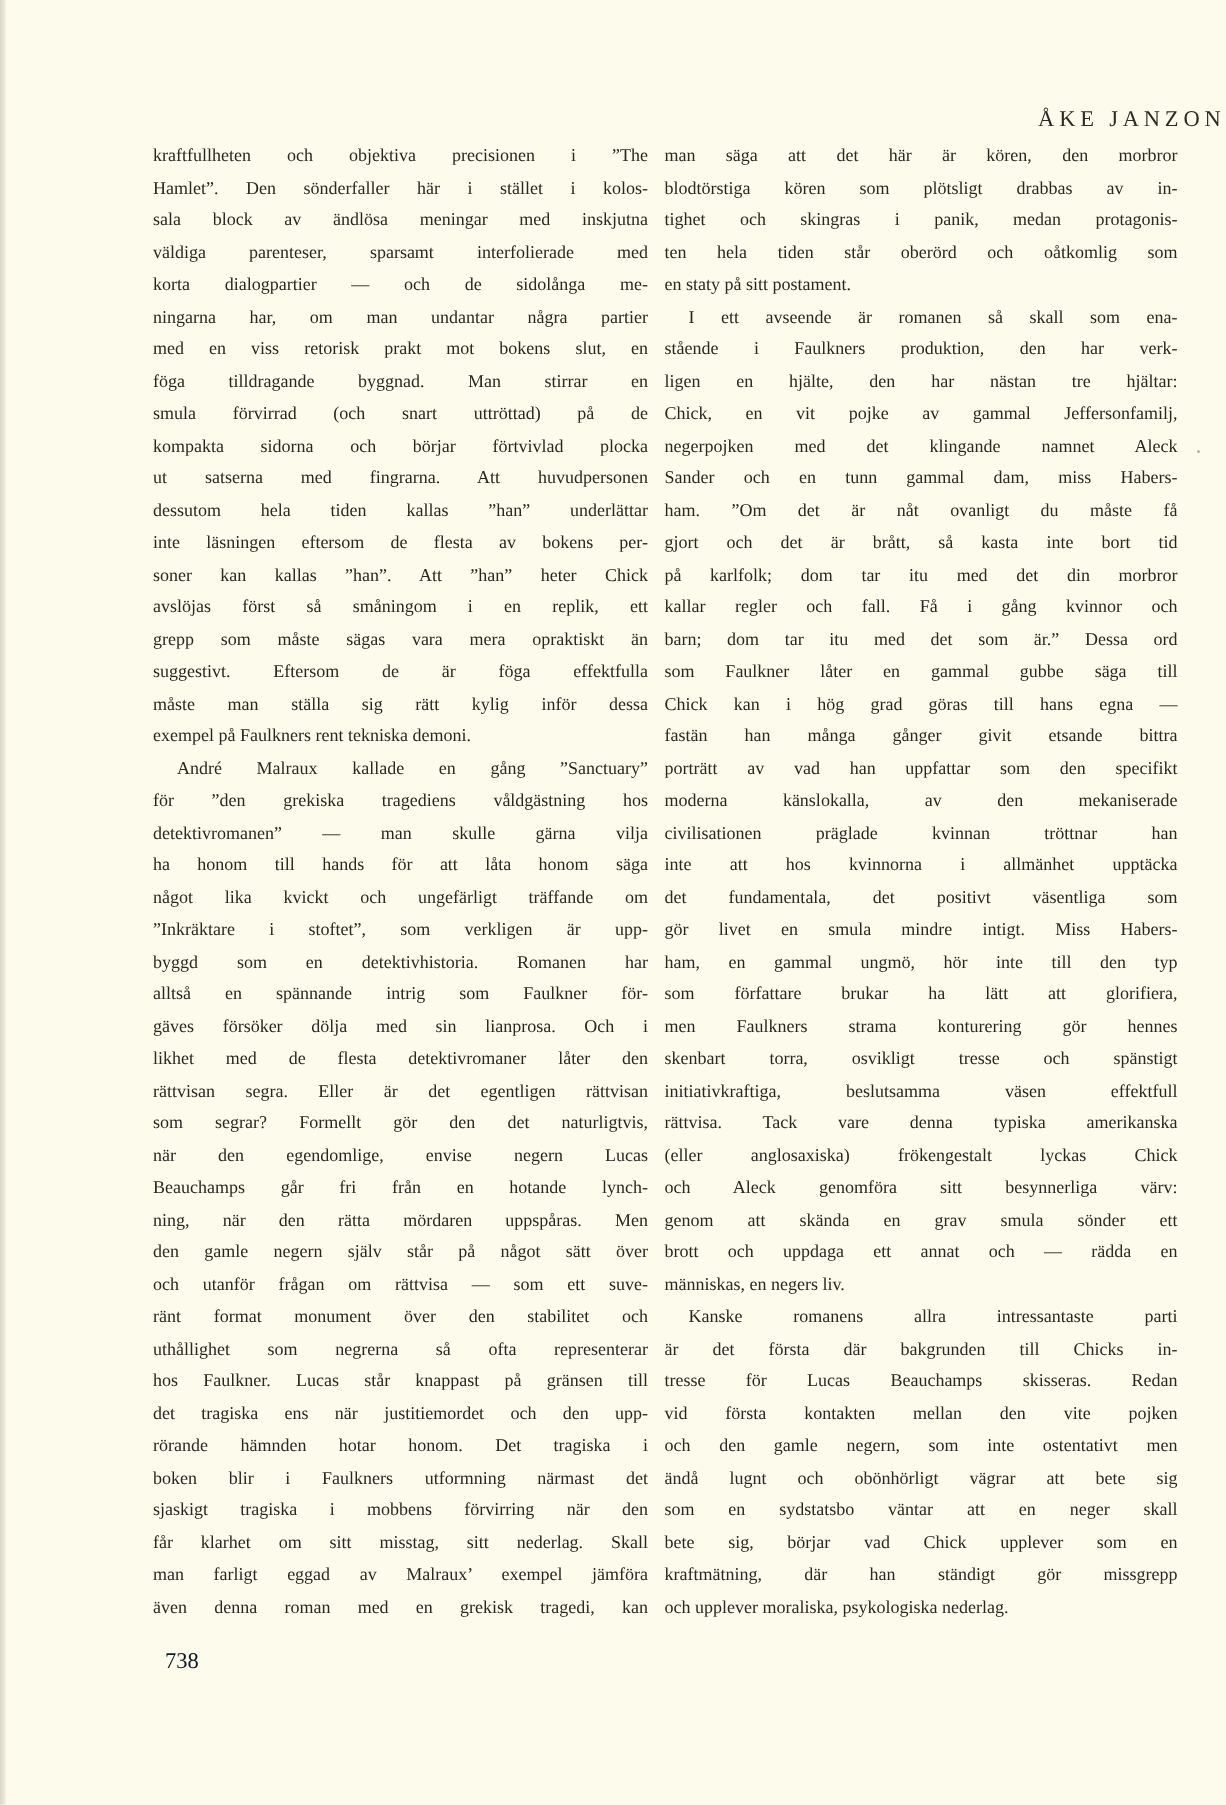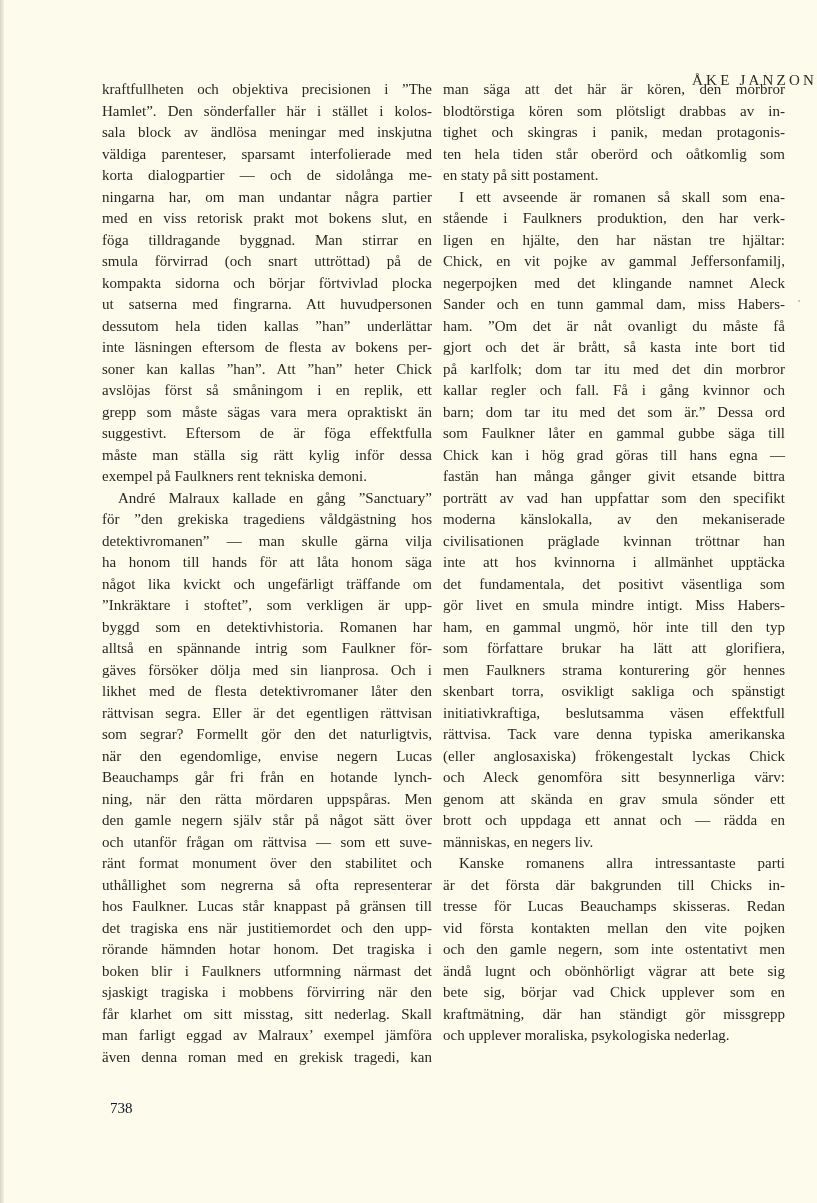--- a/index.html
+++ b/index.html
@@ -34,9 +34,9 @@
     }
     .column {
       position: absolute;
-      top: 79px;
+      top: 93px;
       font-family: "Liberation Serif", serif;
-      font-size: 15px;
+      font-size: 12px;
       line-height: 21.5px;
     }
     .col-left { left: 102px; width: 330px; }

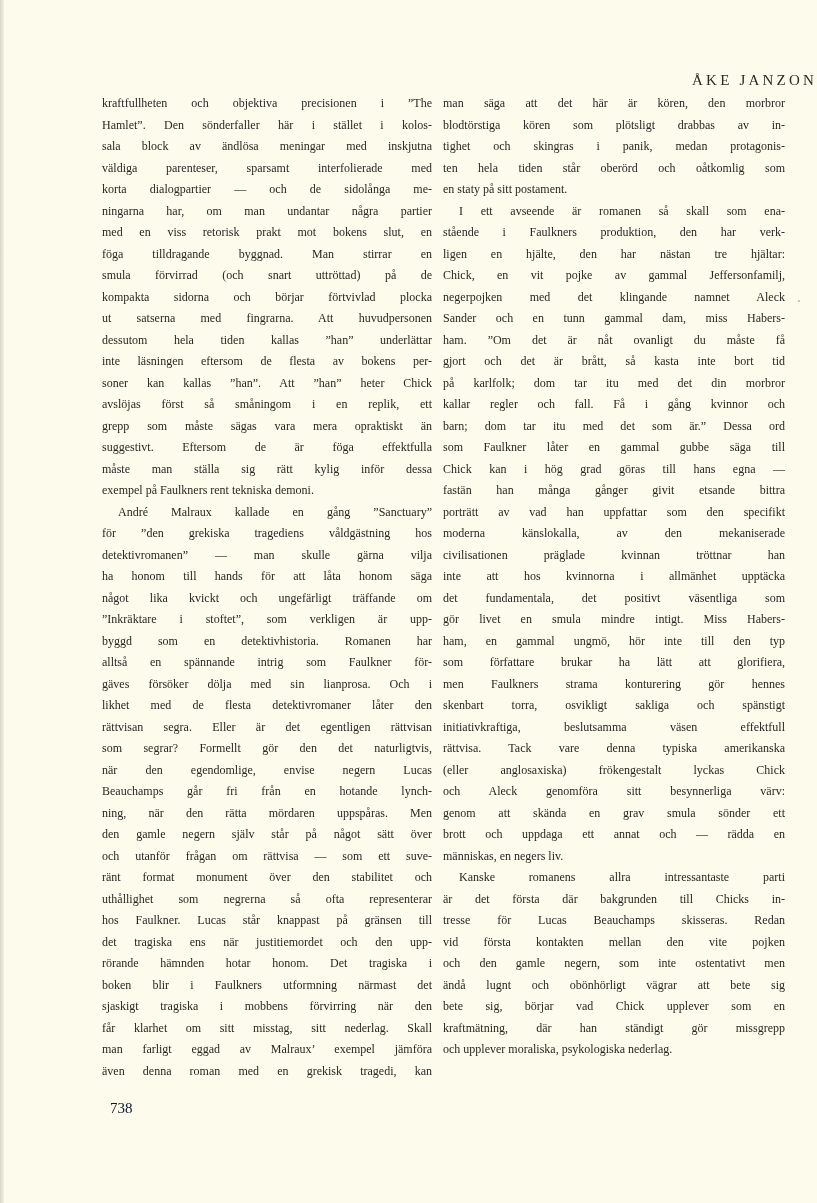--- a/index.html
+++ b/index.html
@@ -158,7 +158,7 @@
     <span class="line">ham, en gammal ungmö, hör inte till den typ</span>
     <span class="line">som författare brukar ha lätt att glorifiera,</span>
     <span class="line">men Faulkners strama konturering gör hennes</span>
-    <span class="line">skenbart torra, osvikligt sakliga och spänstigt</span>
+    <span class="line">skenbart torra, osvikligt tresse och spänstigt</span>
     <span class="line">initiativkraftiga, beslutsamma väsen effektfull</span>
     <span class="line">rättvisa. Tack vare denna typiska amerikanska</span>
     <span class="line">(eller anglosaxiska) frökengestalt lyckas Chick</span>

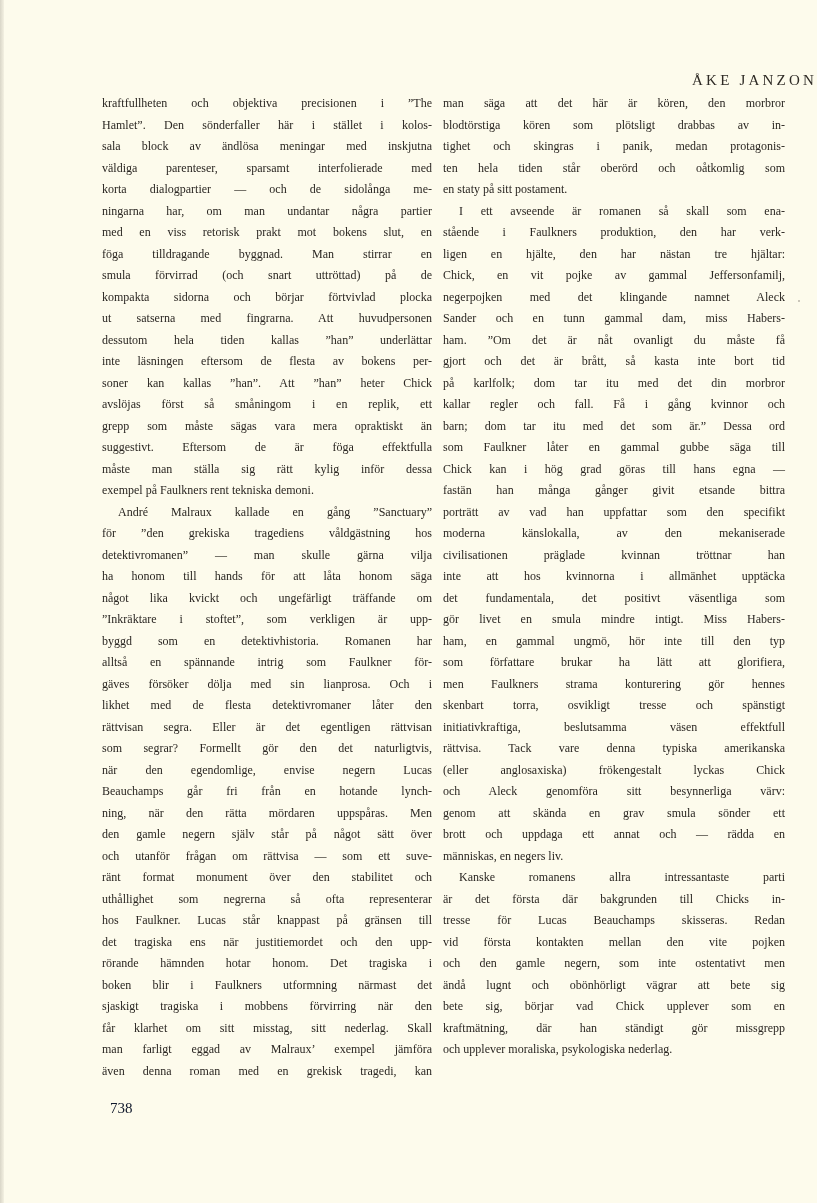--- a/index.html
+++ b/index.html
@@ -172,6 +172,7 @@
     <span class="line">vid första kontakten mellan den vite pojken</span>
     <span class="line">och den gamle negern, som inte ostentativt men</span>
     <span class="line">ändå lugnt och obönhörligt vägrar att bete sig</span>
+    <span class="line">som en sydstatsbo väntar att en neger skall</span>
     <span class="line">bete sig, börjar vad Chick upplever som en</span>
     <span class="line">kraftmätning, där han ständigt gör missgrepp</span>
     <span class="line last">och upplever moraliska, psykologiska nederlag.</span>

